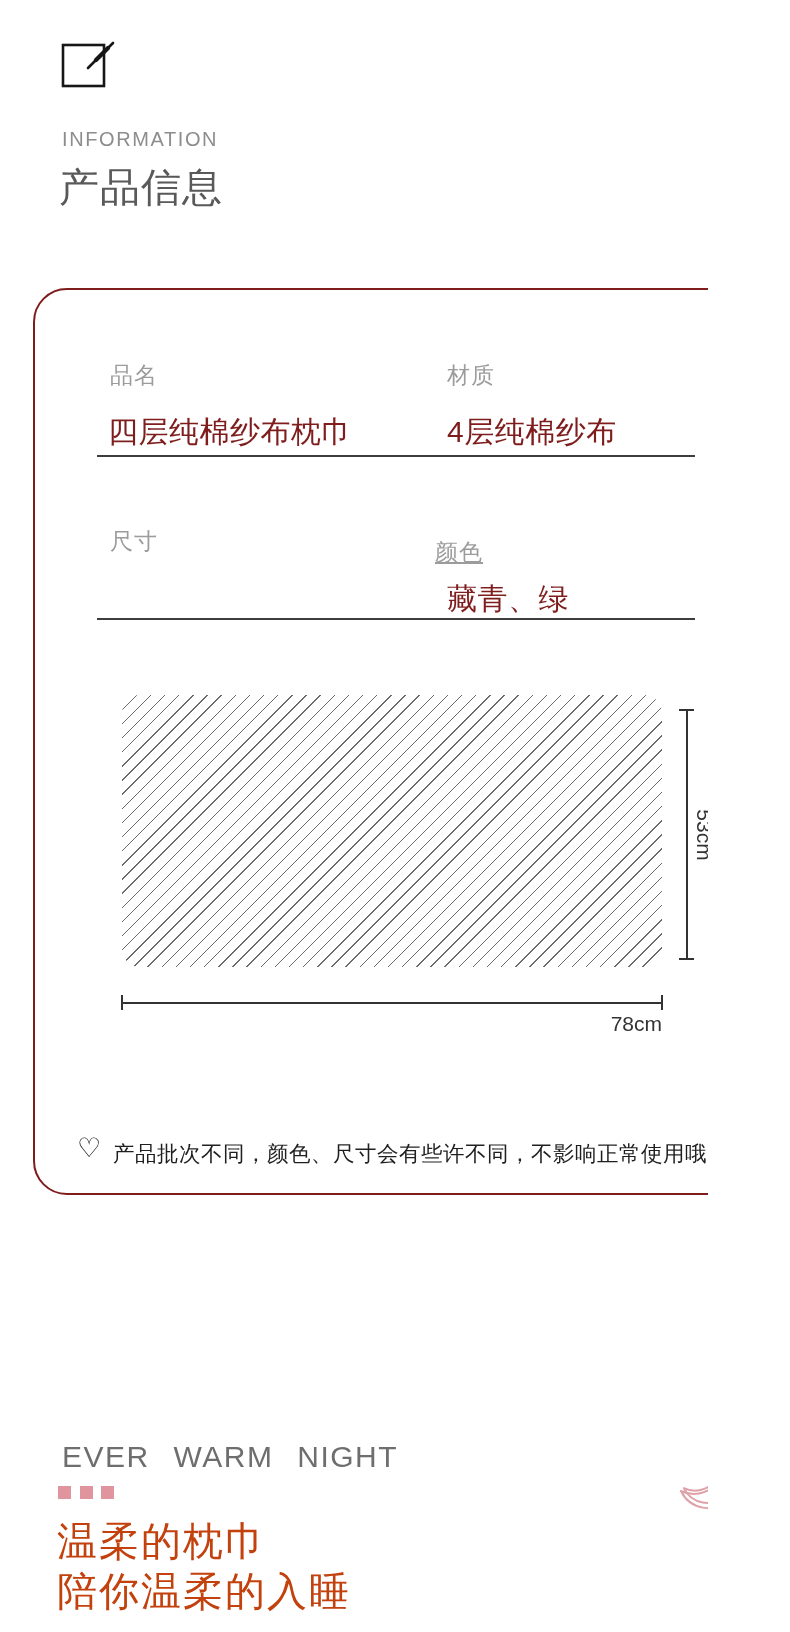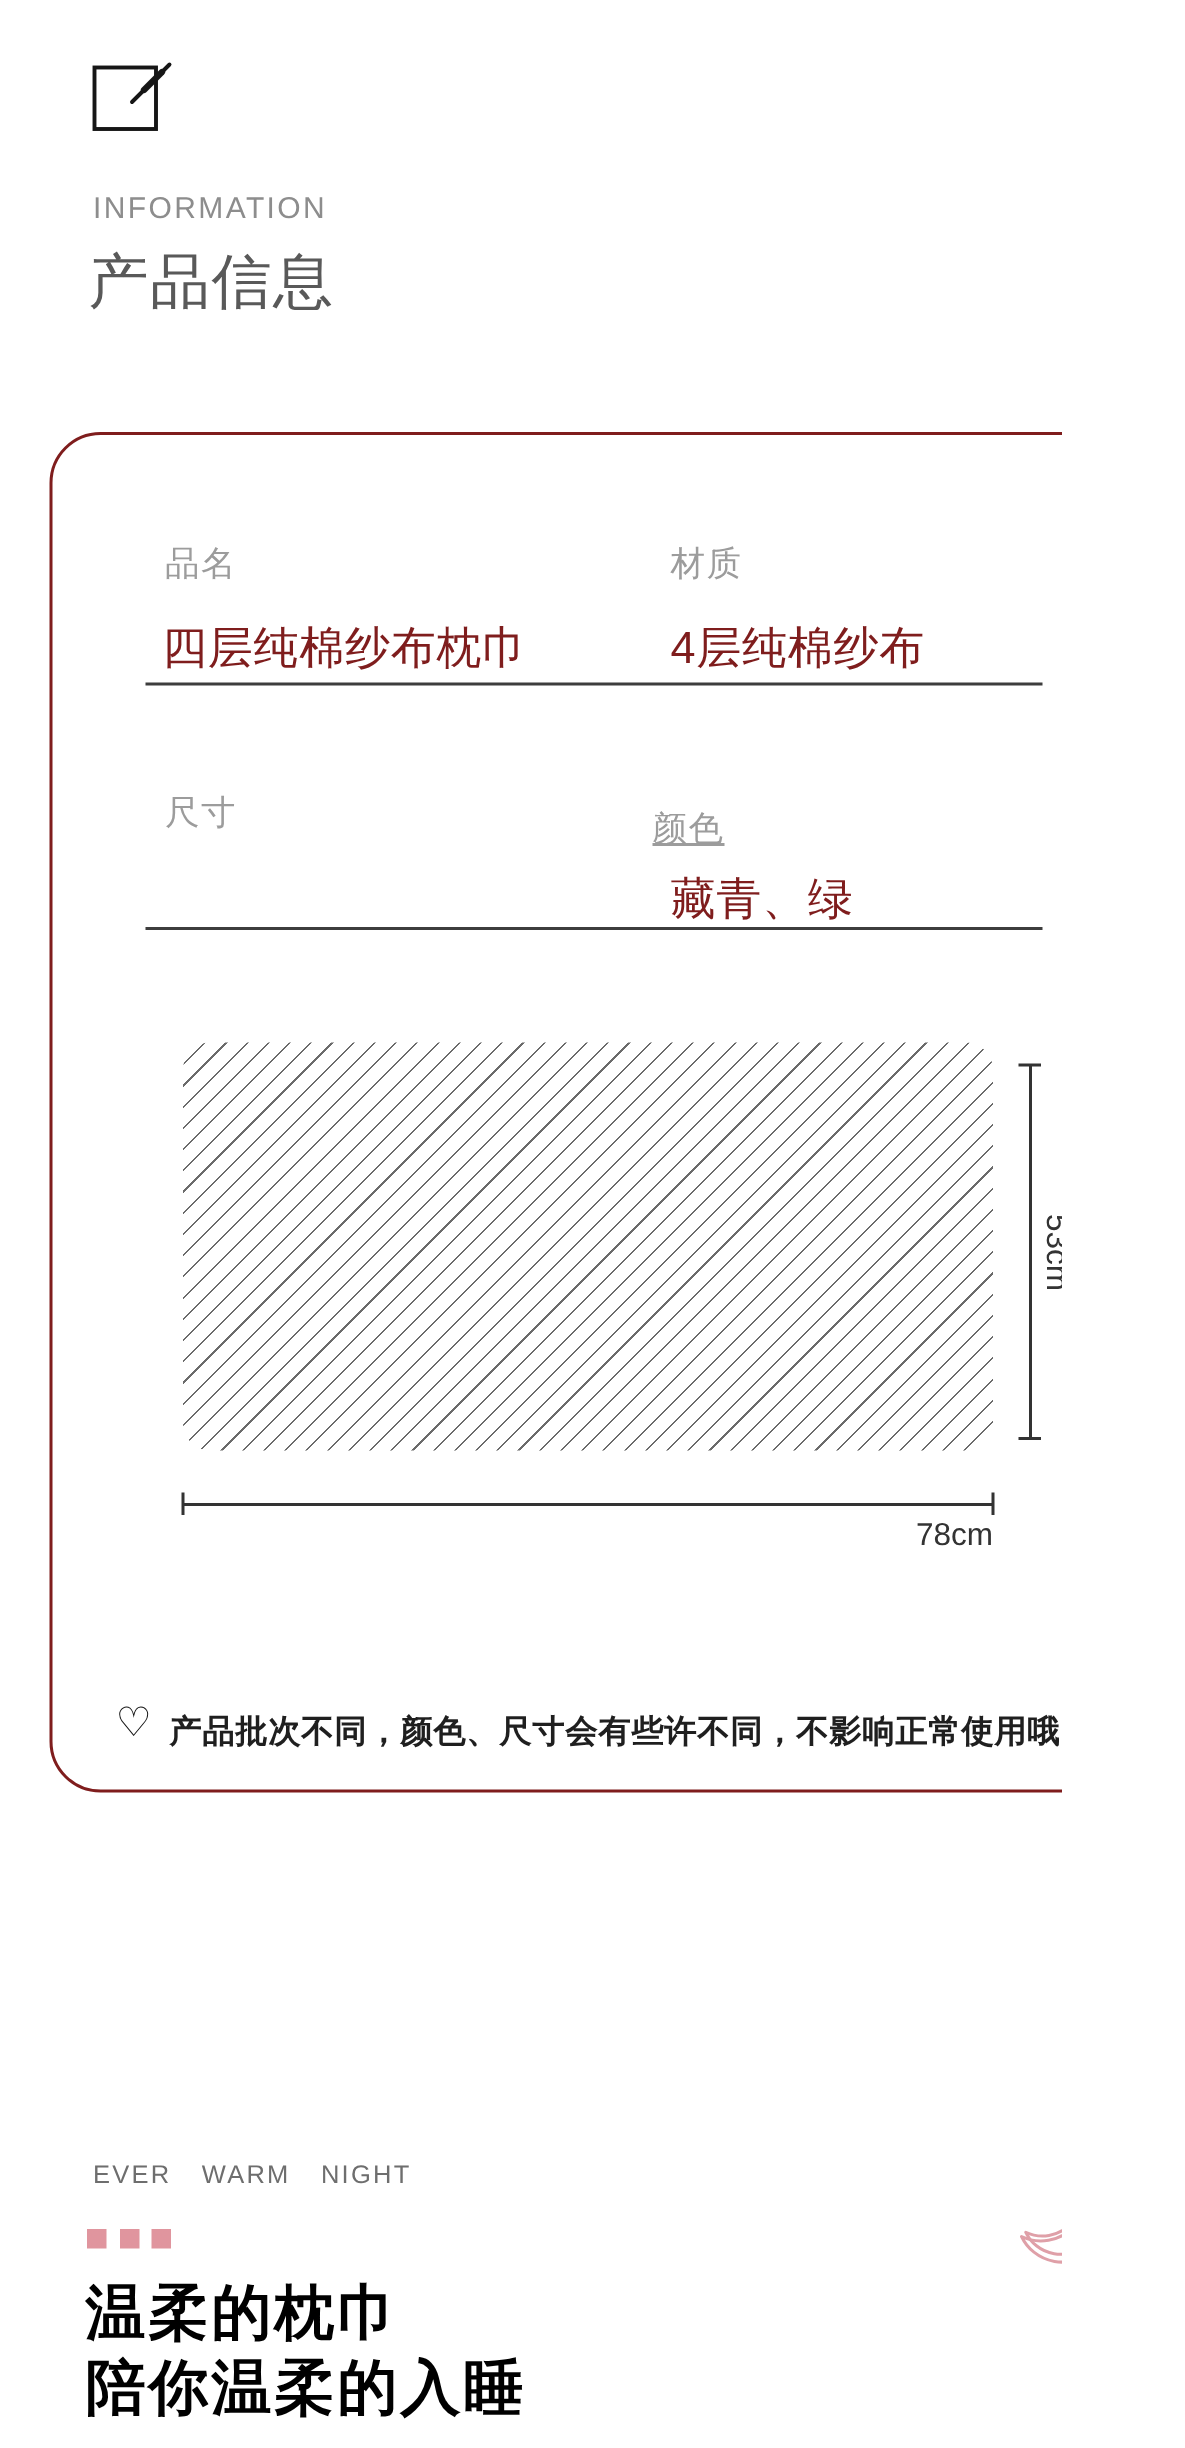--- a/index.html
+++ b/index.html
@@ -40,7 +40,7 @@
   .dim-h-label{position:absolute;left:87px;top:722px;width:540px;text-align:right;font-size:21px;color:#333;}
   
   .note-heart{position:absolute;left:42px;top:842px;font-size:27px;color:#111;}
-  .note-text{position:absolute;left:78px;top:849px;font-size:21.5px;color:#1f1f1f;letter-spacing:0.5px;white-space:nowrap;font-weight:bold;}
+  .note-text{position:absolute;left:78px;top:849px;font-size:21.5px;color:#1f1f1f;letter-spacing:0.5px;white-space:nowrap;}
   
   .tagline{position:absolute;left:62px;top:1440px;font-size:17px;color:#6e6e6e;letter-spacing:1.5px;word-spacing:14px;}
   .squares{position:absolute;left:58px;top:1486px;display:flex;gap:8.5px;}

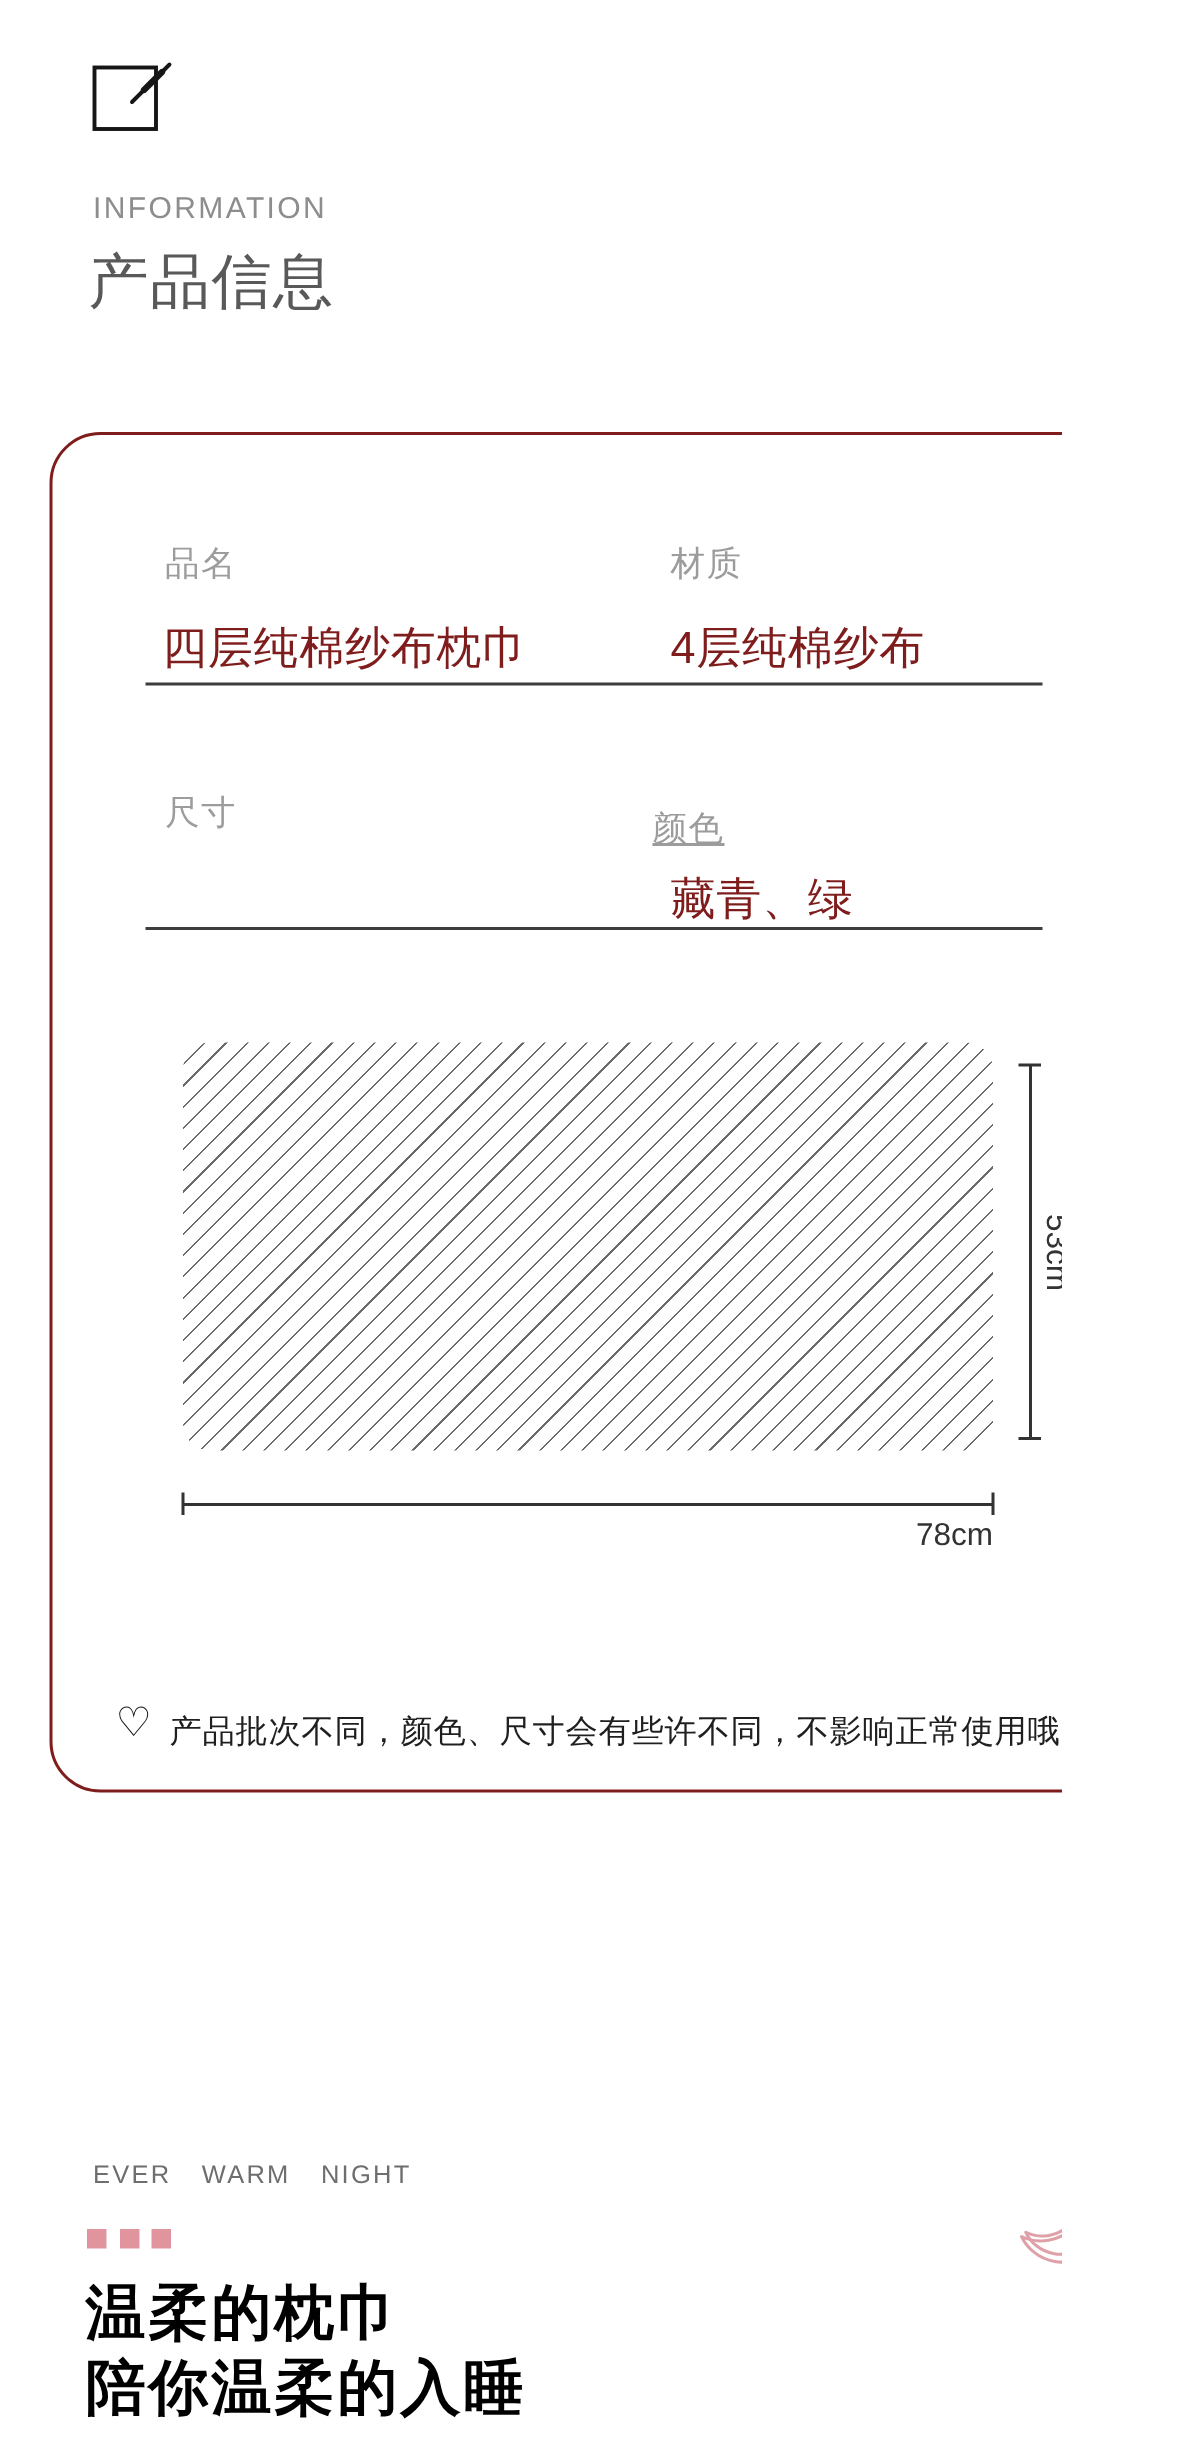--- a/index.html
+++ b/index.html
@@ -42,7 +42,7 @@
   .note-heart{position:absolute;left:42px;top:842px;font-size:27px;color:#111;}
   .note-text{position:absolute;left:78px;top:849px;font-size:21.5px;color:#1f1f1f;letter-spacing:0.5px;white-space:nowrap;}
   
-  .tagline{position:absolute;left:62px;top:1440px;font-size:17px;color:#6e6e6e;letter-spacing:1.5px;word-spacing:14px;}
+  .tagline{position:absolute;left:62px;top:1440px;font-size:30px;color:#6e6e6e;letter-spacing:1.5px;word-spacing:14px;}
   .squares{position:absolute;left:58px;top:1486px;display:flex;gap:8.5px;}
   .square{width:13px;height:13px;background:#e0959e;}
   .footer-heading{position:absolute;left:57px;font-size:40px;color:#000000;letter-spacing:2px;font-weight:bold;}

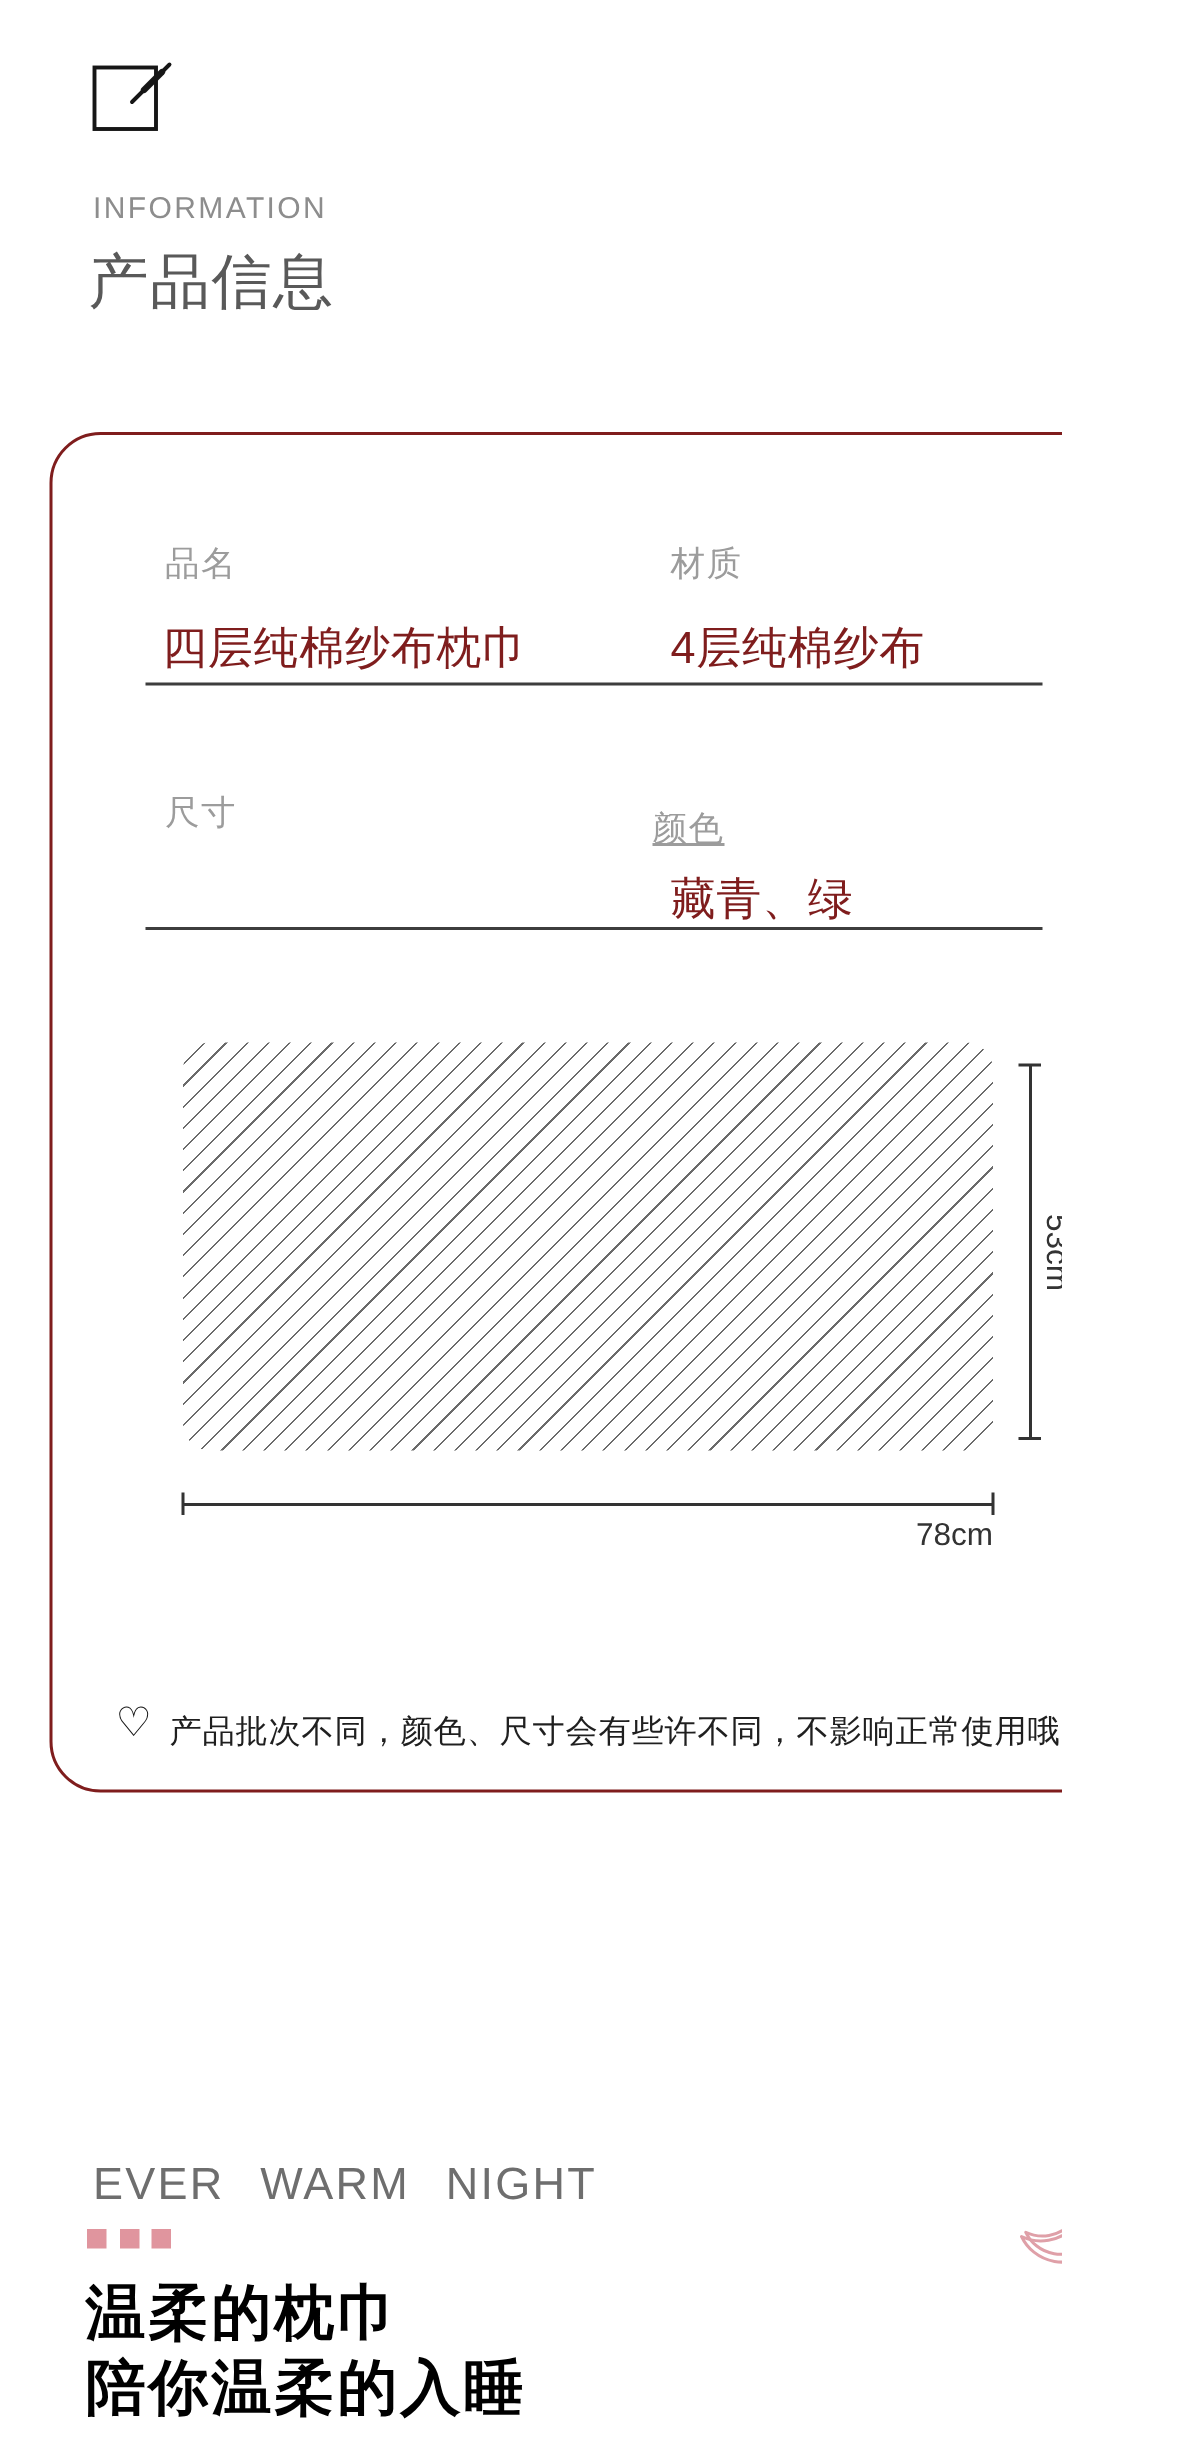--- a/index.html
+++ b/index.html
@@ -45,7 +45,7 @@
   .tagline{position:absolute;left:62px;top:1440px;font-size:30px;color:#6e6e6e;letter-spacing:1.5px;word-spacing:14px;}
   .squares{position:absolute;left:58px;top:1486px;display:flex;gap:8.5px;}
   .square{width:13px;height:13px;background:#e0959e;}
-  .footer-heading{position:absolute;left:57px;font-size:40px;color:#000000;letter-spacing:2px;font-weight:bold;}
+  .footer-heading{position:absolute;left:57px;font-size:40px;color:#c2410c;letter-spacing:2px;}
   .footer-heading.line1{top:1514px;}
   .footer-heading.line2{top:1564px;}
   .moon-icon{position:absolute;left:672px;top:1438px;}

